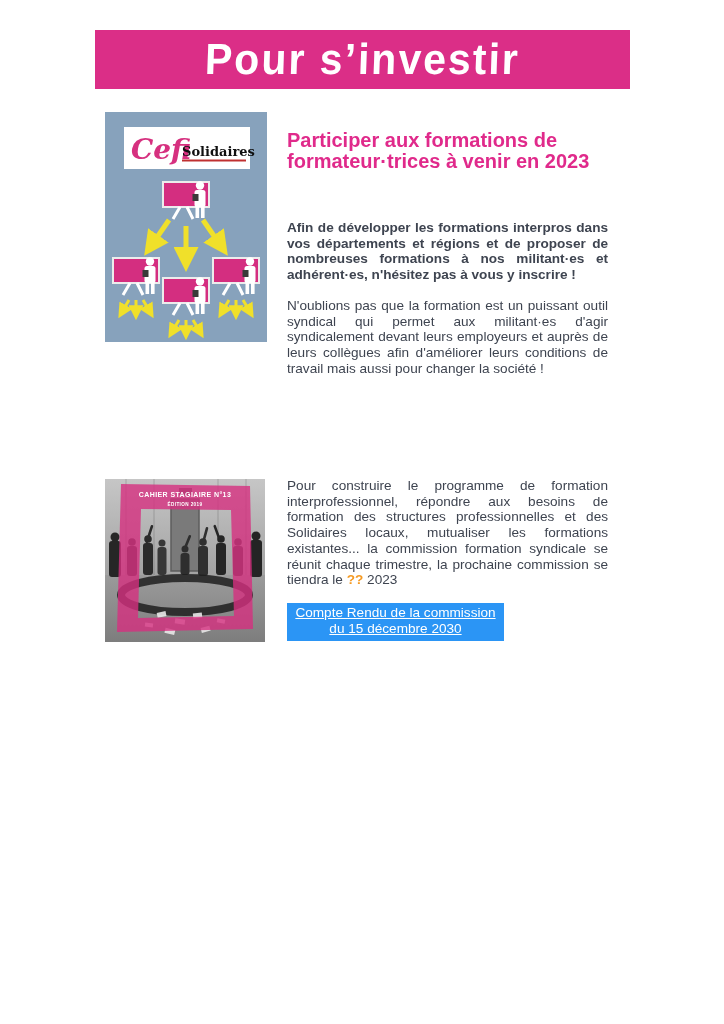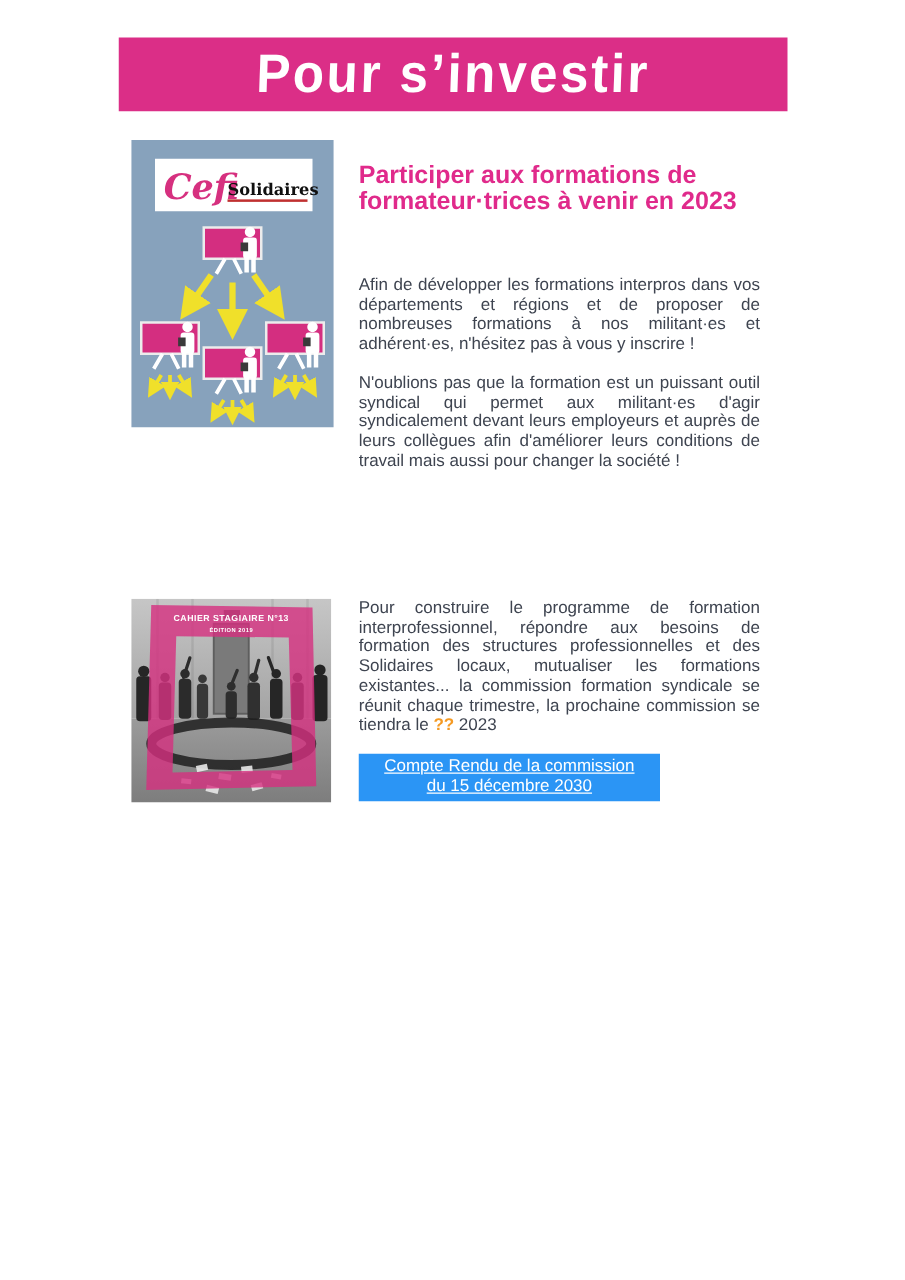--- a/index.html
+++ b/index.html
@@ -46,7 +46,7 @@
     text-align:justify;
     margin:0 0 15px 0;
   }
-  p.body-p.bold { font-weight:normal;margin-top:48px; }
+  p.body-p.bold { font-weight:bold;margin-top:48px; }
   .inline-bold { font-weight:normal; }
   .orange { color:#F59A23; font-weight:bold; }
 

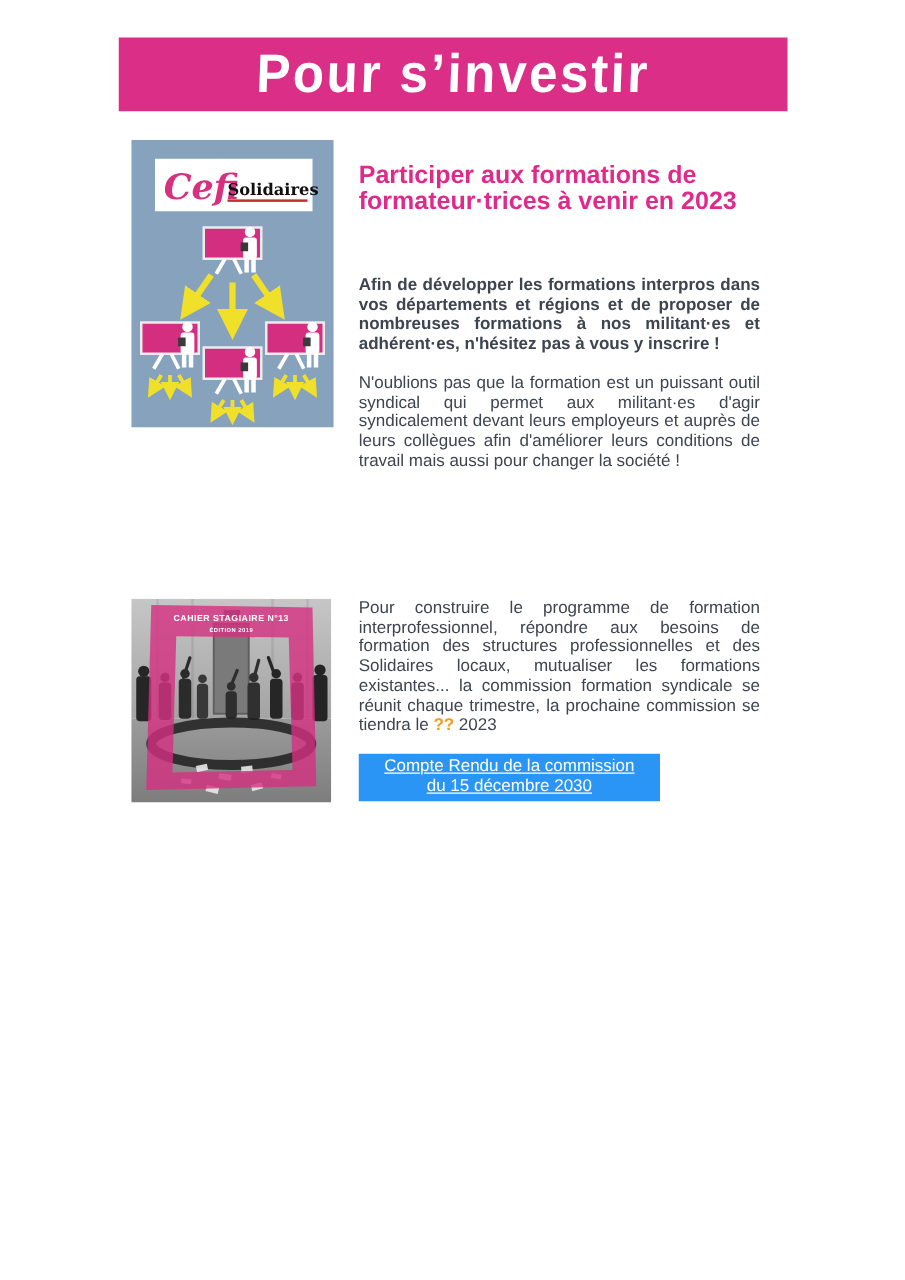--- a/index.html
+++ b/index.html
@@ -52,7 +52,7 @@
 
   a.cr-button {
     display:block;
-    width:241px;
+    width:217px;
     margin-top:5px;
     background:#2B95F5;
     color:#ffffff;

